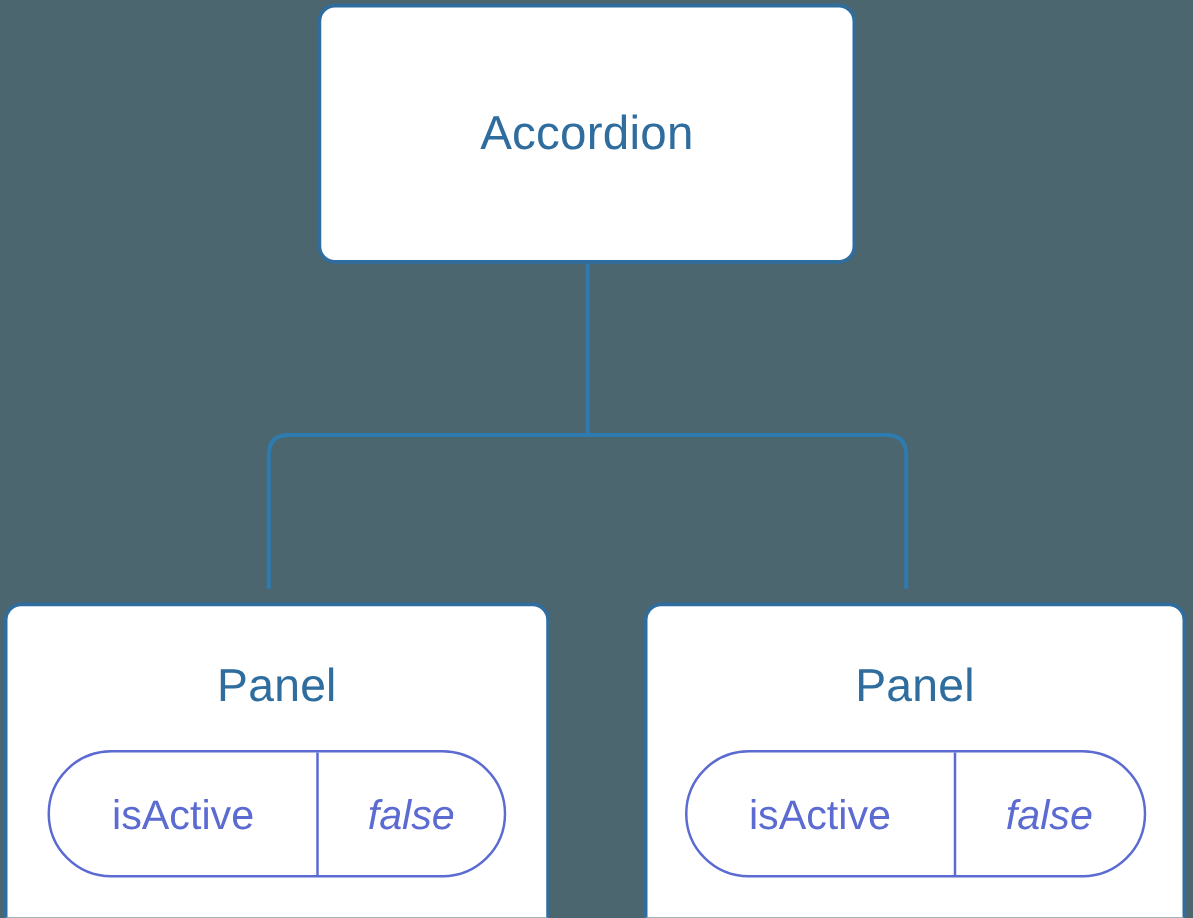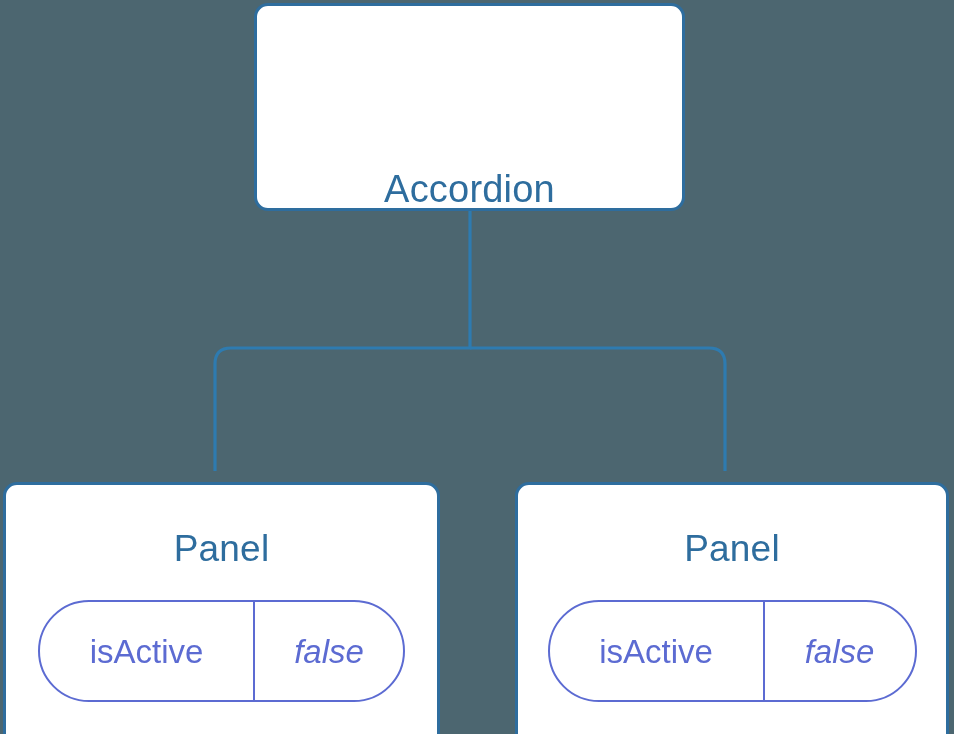--- a/index.html
+++ b/index.html
@@ -48,7 +48,7 @@
     top: 3px;
     width: 431px;
     height: 208px;
-    justify-content: flex-end;
+    justify-content: center;
   }
   .node-root .node-title {
     font-size: 38px;

